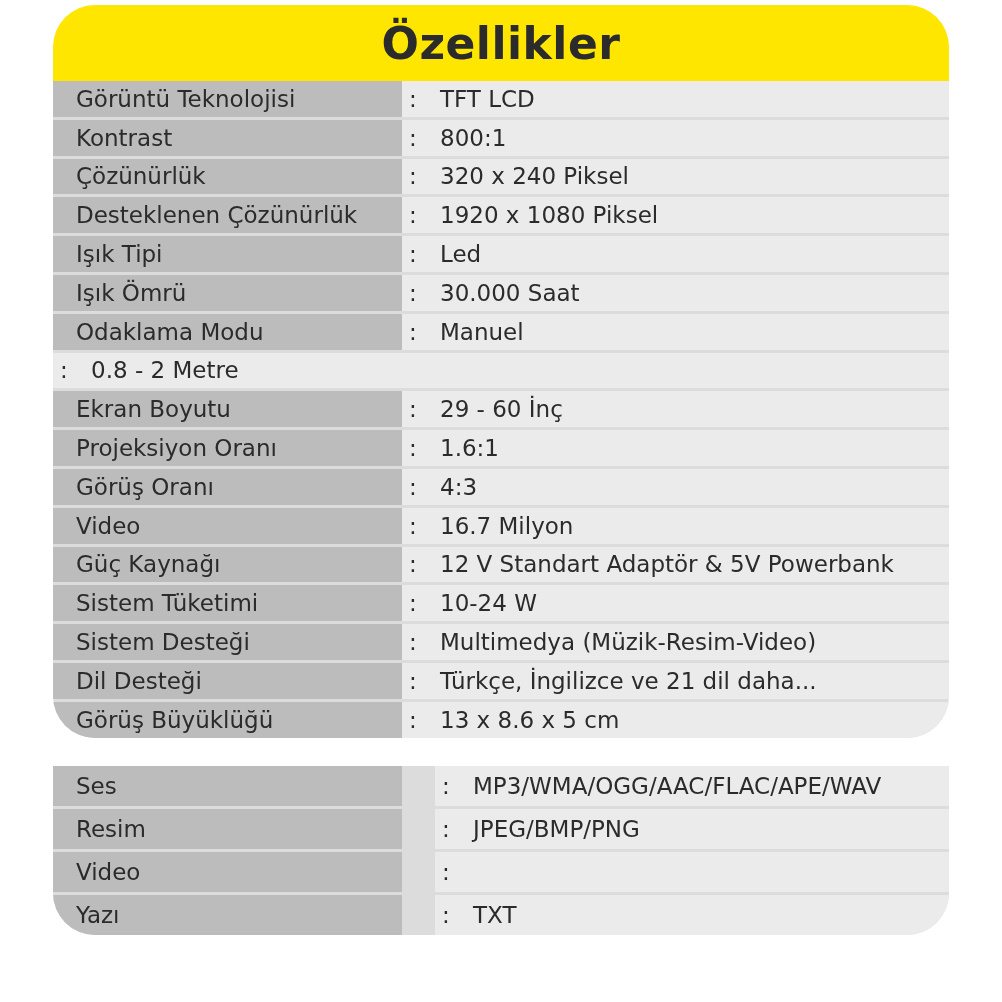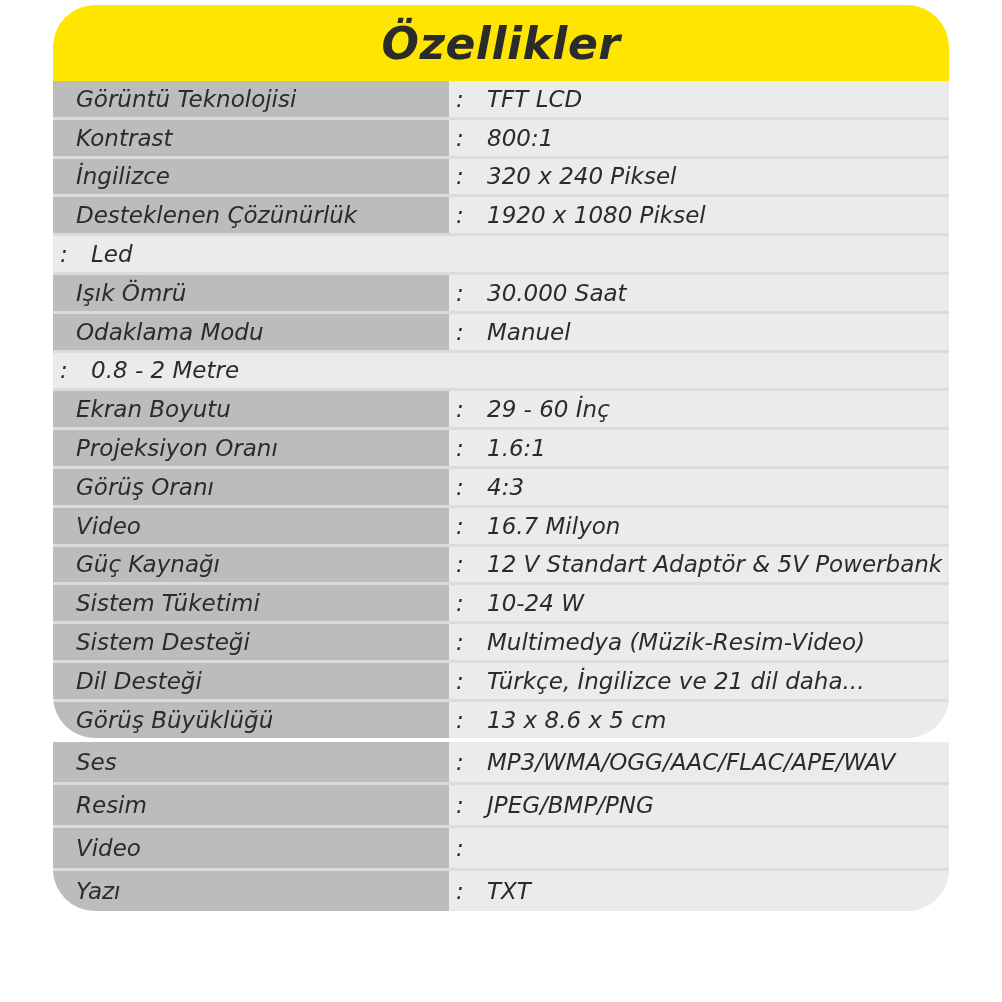--- a/index.html
+++ b/index.html
@@ -19,7 +19,7 @@
     margin: 0 auto;
     padding-top: 5px;
   }
-  .section { margin-bottom: 4px; font-style: italic; }
+  .section { margin-bottom: 28px; }
 
   .section-header {
     height: 76px;

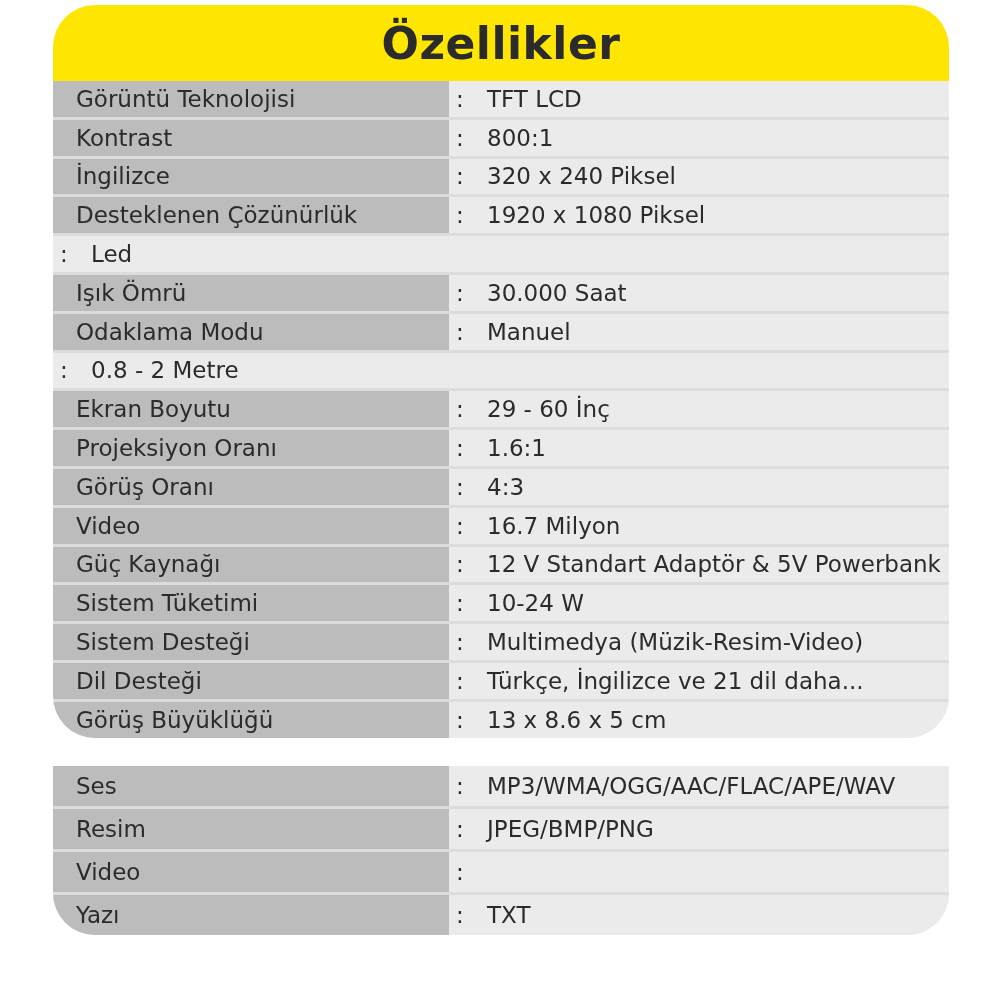--- a/index.html
+++ b/index.html
@@ -52,7 +52,7 @@
   .spec-table.files .spec-row { height: 40px; }
 
   .cell-label {
-    width: 396px;
+    width: 349px;
     flex: none;
     background: var(--label_column_bg, #BCBCBC);
     display: flex;

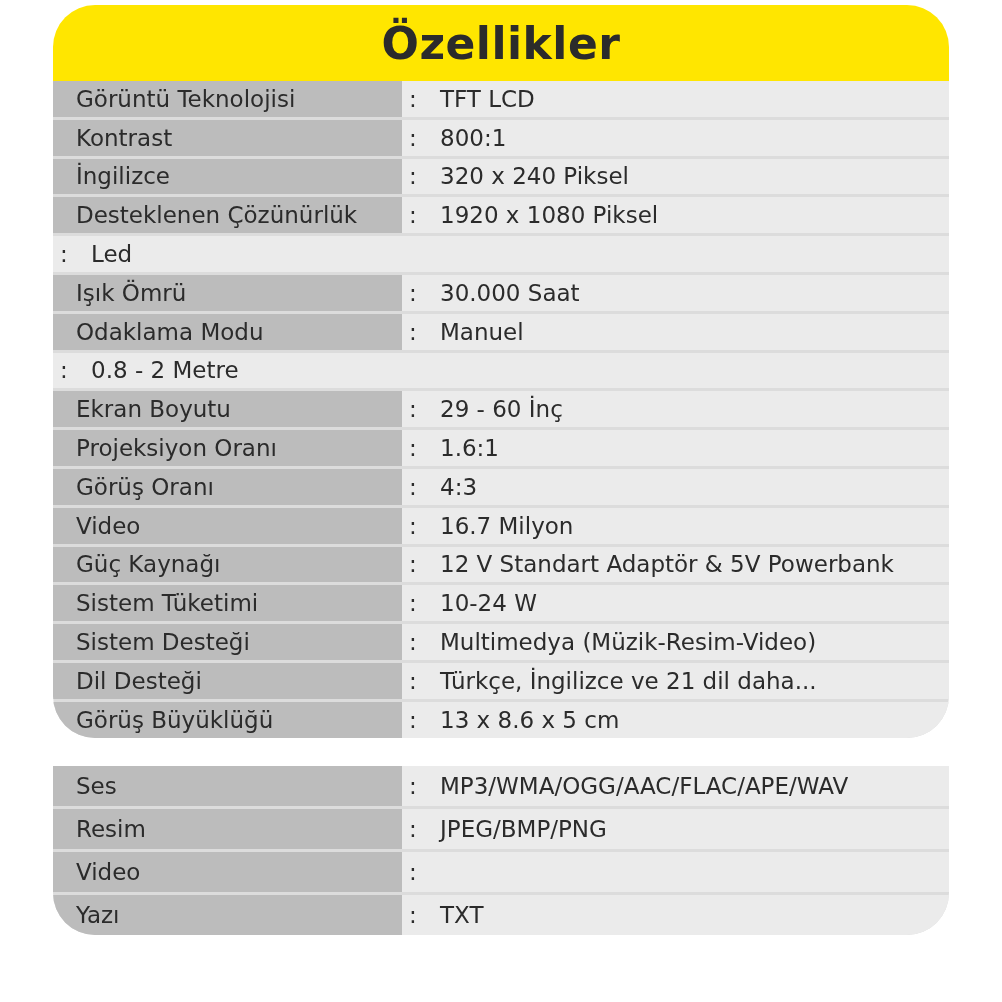--- a/index.html
+++ b/index.html
@@ -103,7 +103,7 @@
           </div>
       </div>
       <div class="spec-row">
-        <div class="cell-label">İngilizce</div>
+        <div class="cell-label">Çözünürlük</div>
         <div class="cell-value">
             <span class="colon">:</span>
             <span>320 x 240 Piksel</span>

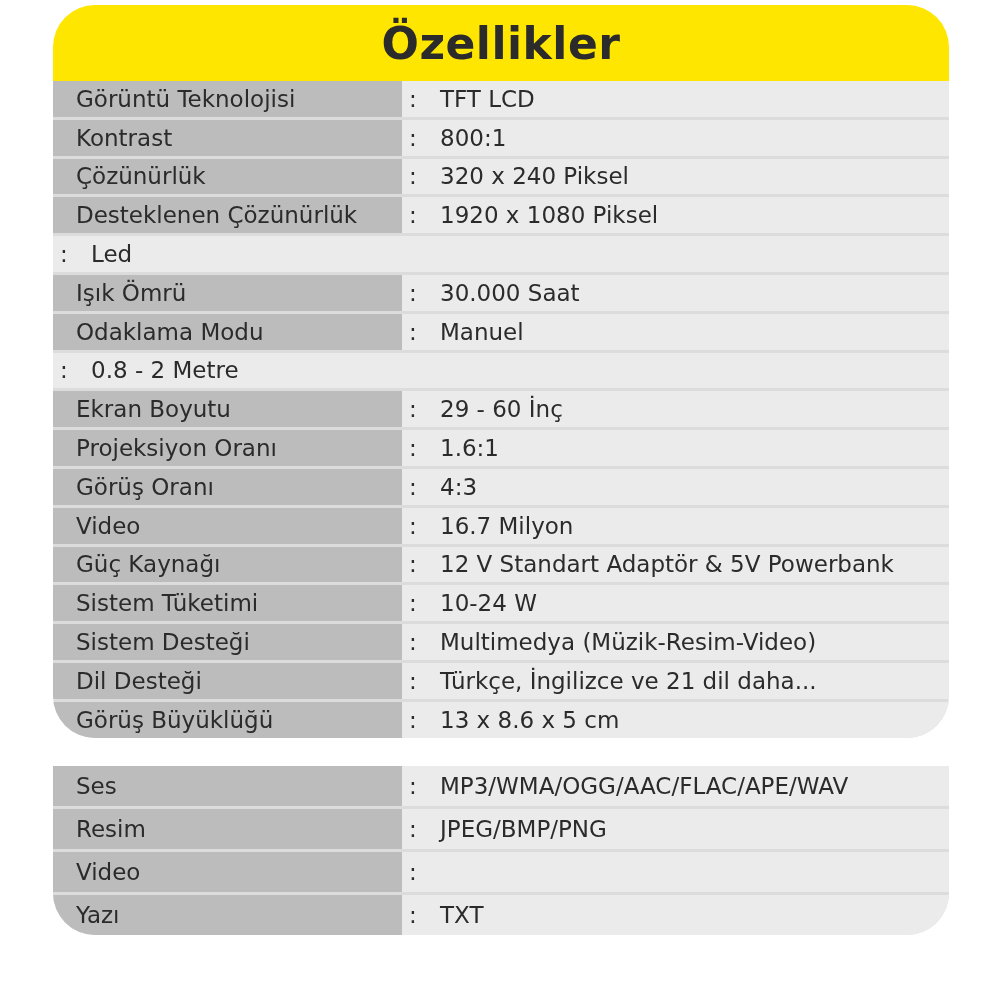--- a/index.html
+++ b/index.html
@@ -117,6 +117,7 @@
           </div>
       </div>
       <div class="spec-row">
+        <div class="cell-label">Işık Tipi</div>
         <div class="cell-value">
             <span class="colon">:</span>
             <span>Led</span>

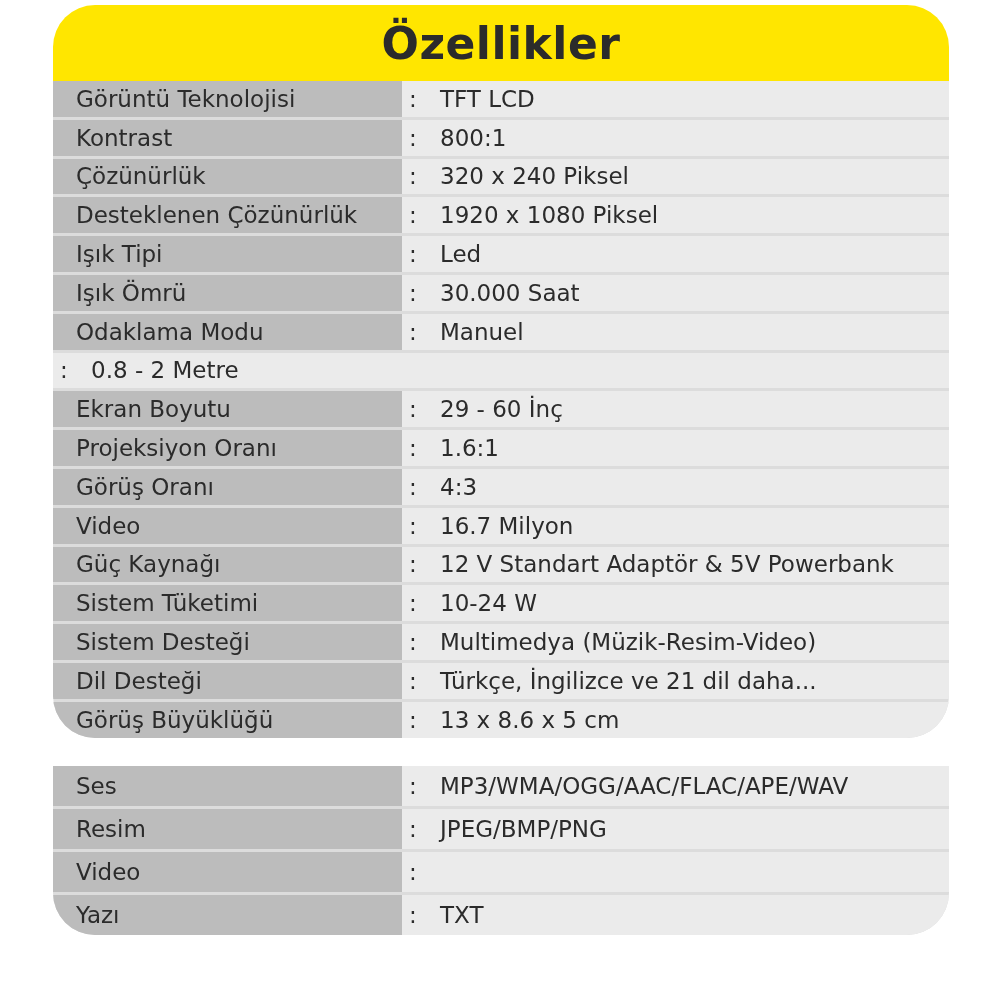--- a/index.html
+++ b/index.html
@@ -49,7 +49,7 @@
     height: 35.8px;
     flex: none;
   }
-  .spec-table.files .spec-row { height: 40px; }
+  .spec-table.files .spec-row { height: 40px; gap: 33px; }
 
   .cell-label {
     width: 349px;

